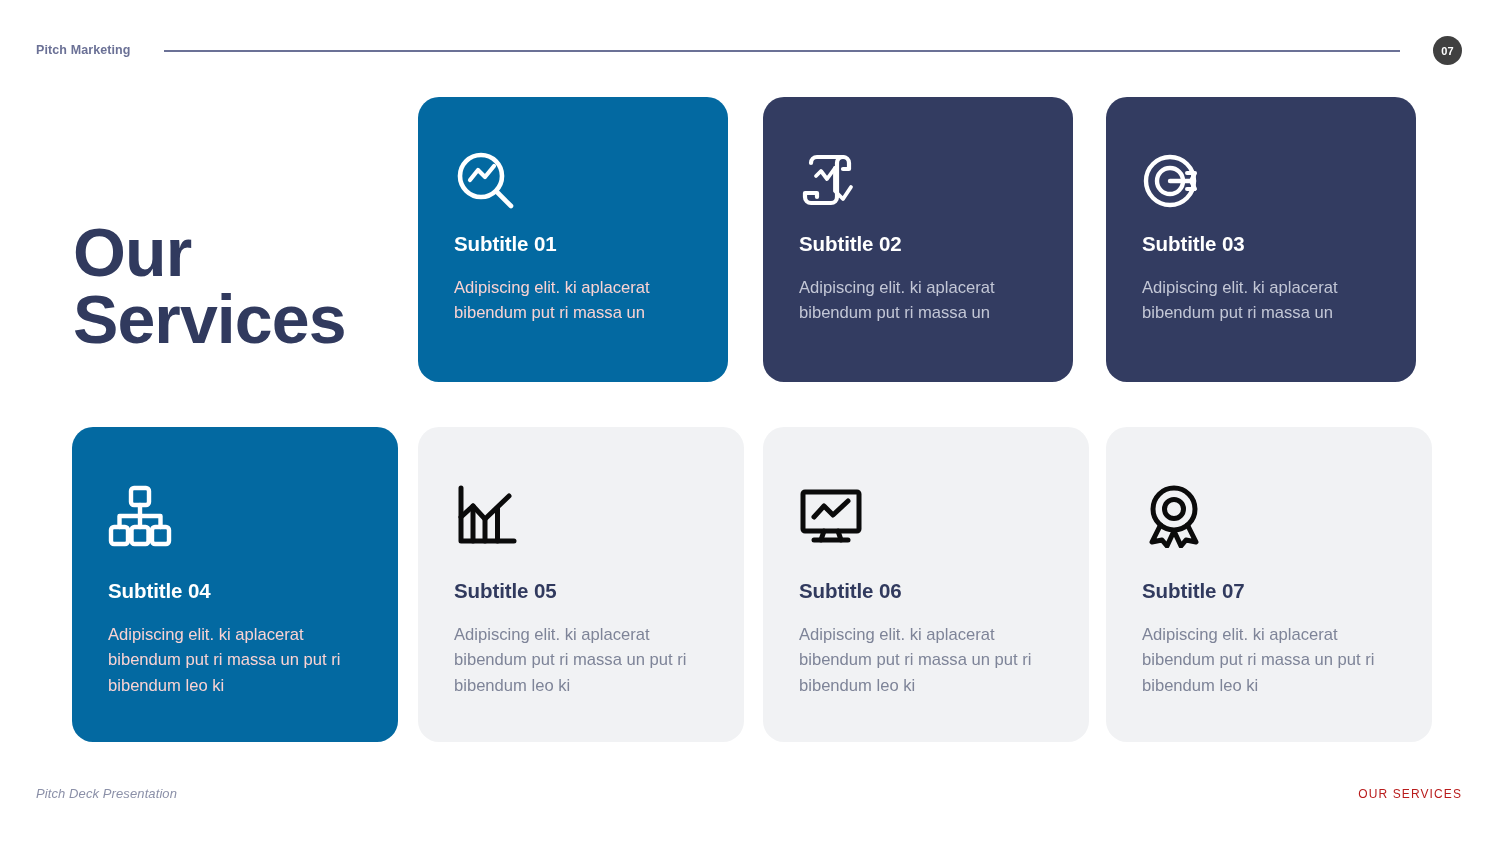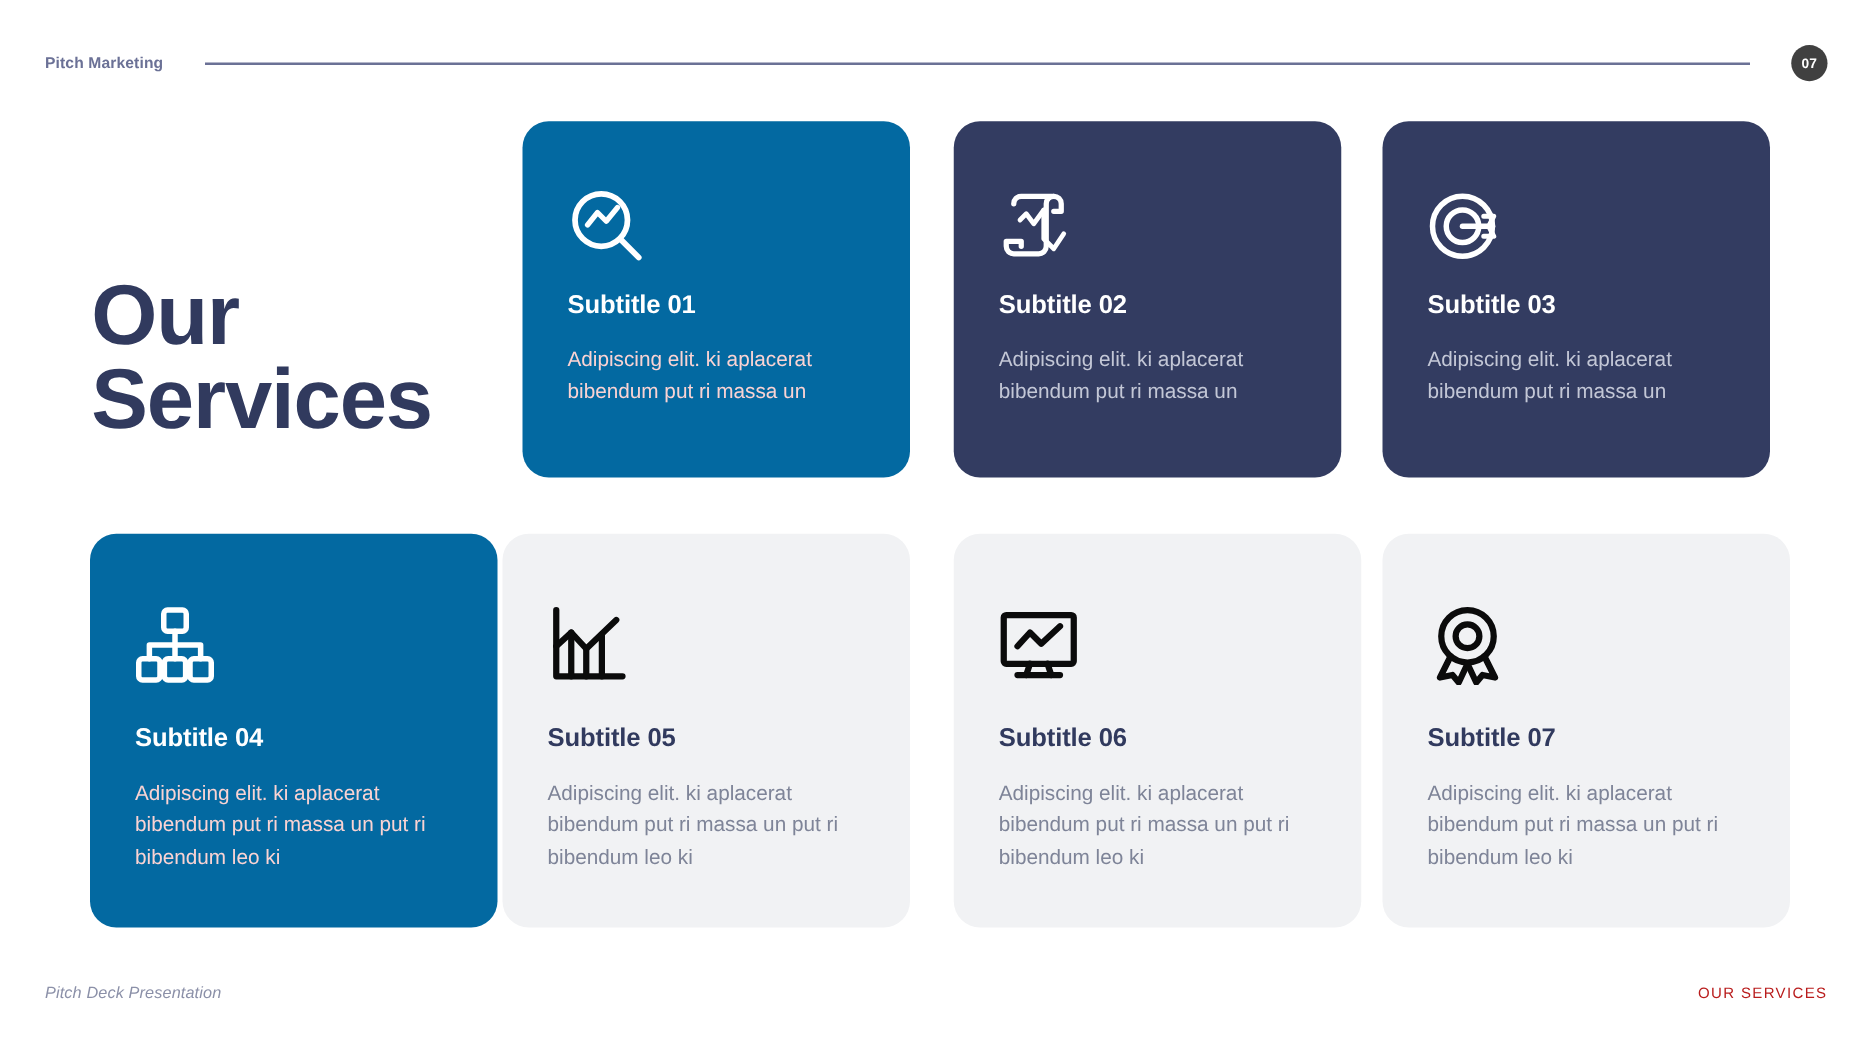--- a/index.html
+++ b/index.html
@@ -80,7 +80,7 @@
   .c2 { left:763px; }
   .c3 { left:1106px; }
   .c4 { left:72px; }
-  .c5 { left:402px; }
+  .c5 { left:418px; }
   .c6 { left:763px; }
   .c7 { left:1106px;padding-left:15px; }
 

